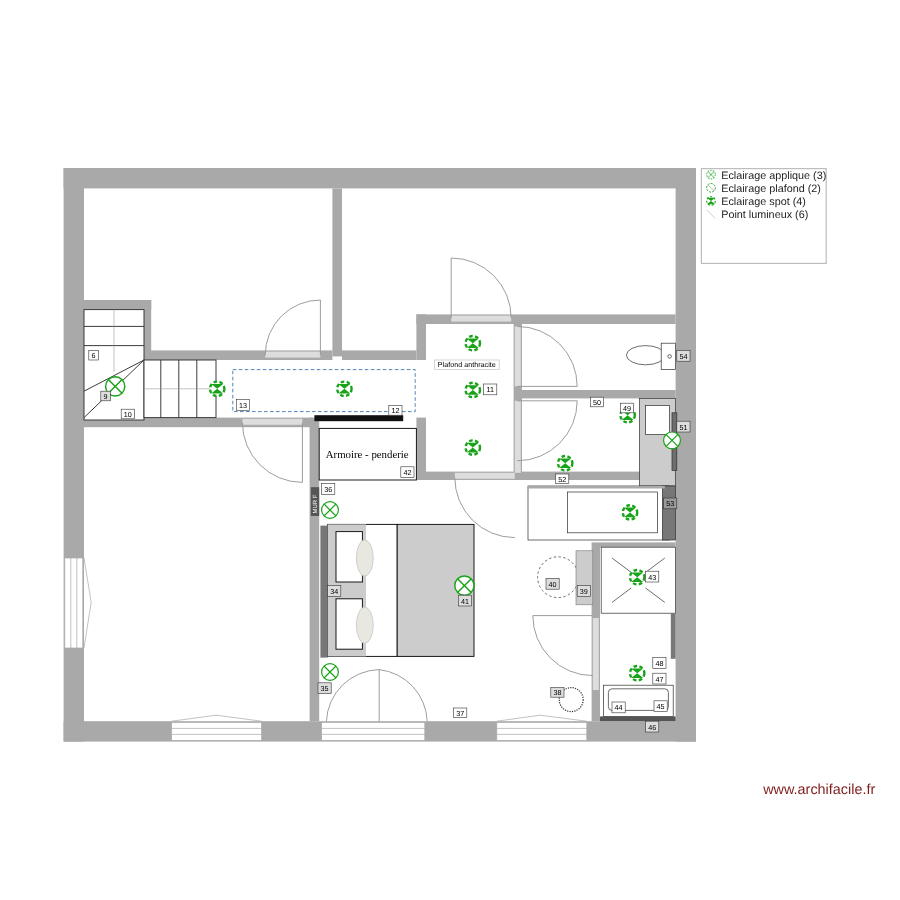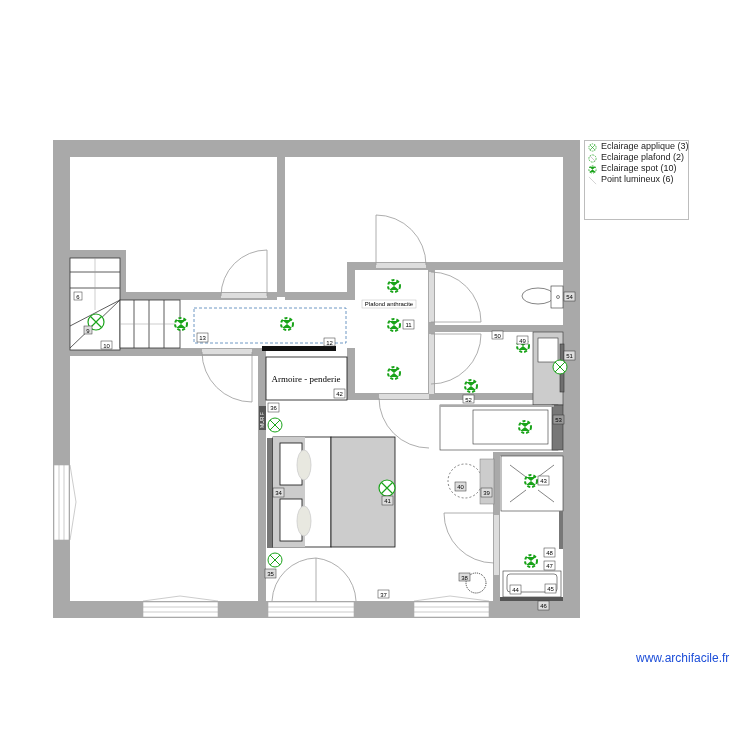--- a/index.html
+++ b/index.html
@@ -6,7 +6,7 @@
   body{width:750px;height:750px;position:relative;overflow:hidden;font-family:"Liberation Sans",sans-serif;}
   #plan{position:absolute;left:0;top:0;width:750px;height:750px;}
   .legend{position:absolute;left:584px;top:140px;width:103px;height:78px;border:1px solid #bdbdbd;background:#fff;font-size:9px;color:#222;}
-  .legend-row{display:flex;align-items:flex-end;height:11px;line-height:11px;padding-left:3px;white-space:nowrap;}
+  .legend-row{display:flex;align-items:flex-start;height:11px;line-height:11px;padding-left:3px;white-space:nowrap;}
   .legend-row svg{margin-right:4px;flex:0 0 auto;}
   .watermark{position:absolute;left:636px;top:651px;font-size:12px;color:#1d4ed8;}
   .tag{font-family:"Liberation Sans",sans-serif;font-size:6px;}

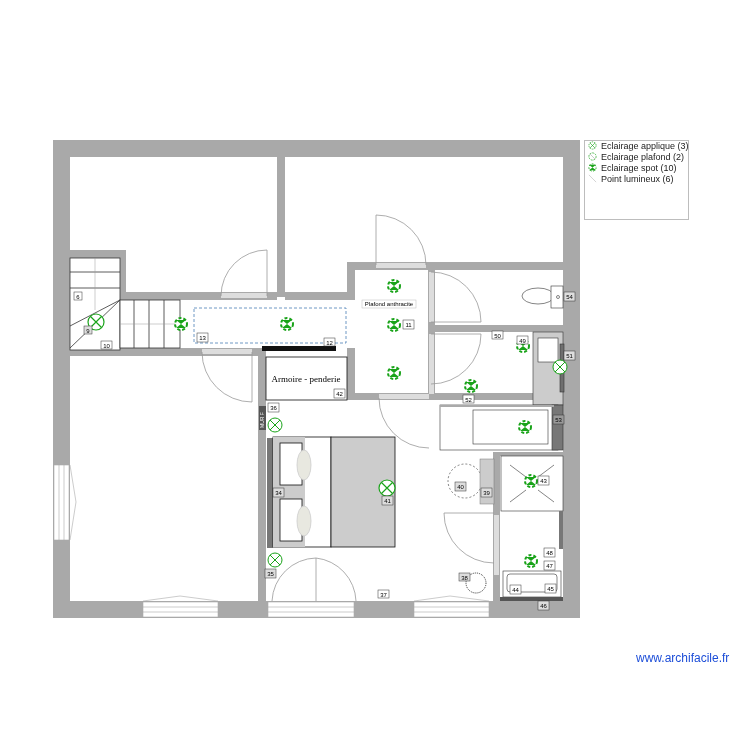--- a/index.html
+++ b/index.html
@@ -309,7 +309,7 @@
         <path d="M-4,-3 L4,-3 L0,0 Z M-4,3 L4,3 L0,0 Z" fill="#19a319"></path>
         <circle r="4" fill="none" stroke="#19a319" stroke-width="1" stroke-dasharray="2,1.5"></circle>
       </svg>
-    <span>Eclairage spot (10)</span>
+    <span>Eclairage spot (4)</span>
   </div>
   <div class="legend-row">
     <svg width="9" height="9" viewBox="-5 -5 10 10">

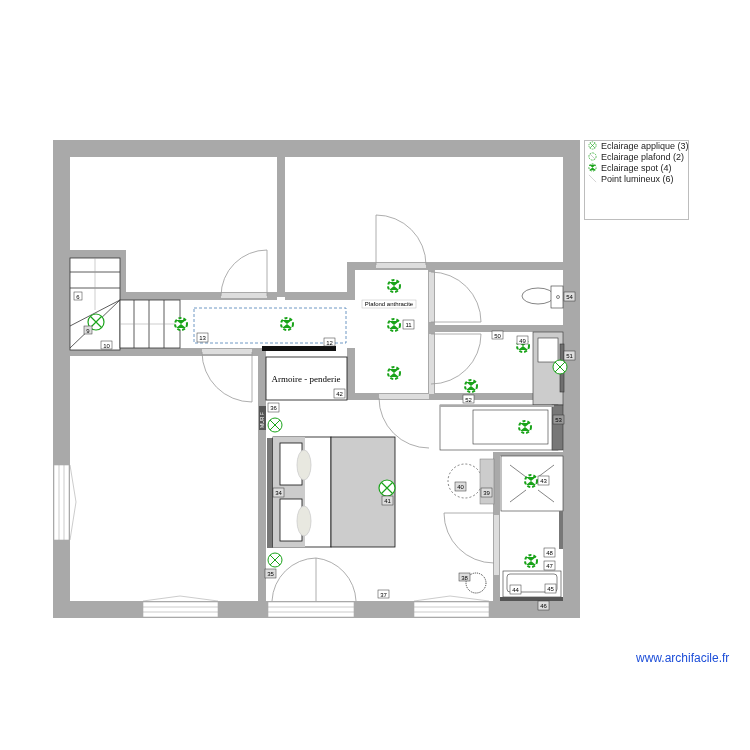--- a/index.html
+++ b/index.html
@@ -8,7 +8,7 @@
   .legend{position:absolute;left:584px;top:140px;width:103px;height:78px;border:1px solid #bdbdbd;background:#fff;font-size:9px;color:#222;}
   .legend-row{display:flex;align-items:flex-start;height:11px;line-height:11px;padding-left:3px;white-space:nowrap;}
   .legend-row svg{margin-right:4px;flex:0 0 auto;}
-  .watermark{position:absolute;left:636px;top:651px;font-size:12px;color:#1d4ed8;}
+  .watermark{position:absolute;left:636px;top:651px;font-size:12px;color:#7f1d1d;}
   .tag{font-family:"Liberation Sans",sans-serif;font-size:6px;}
 </style>
 </head>

